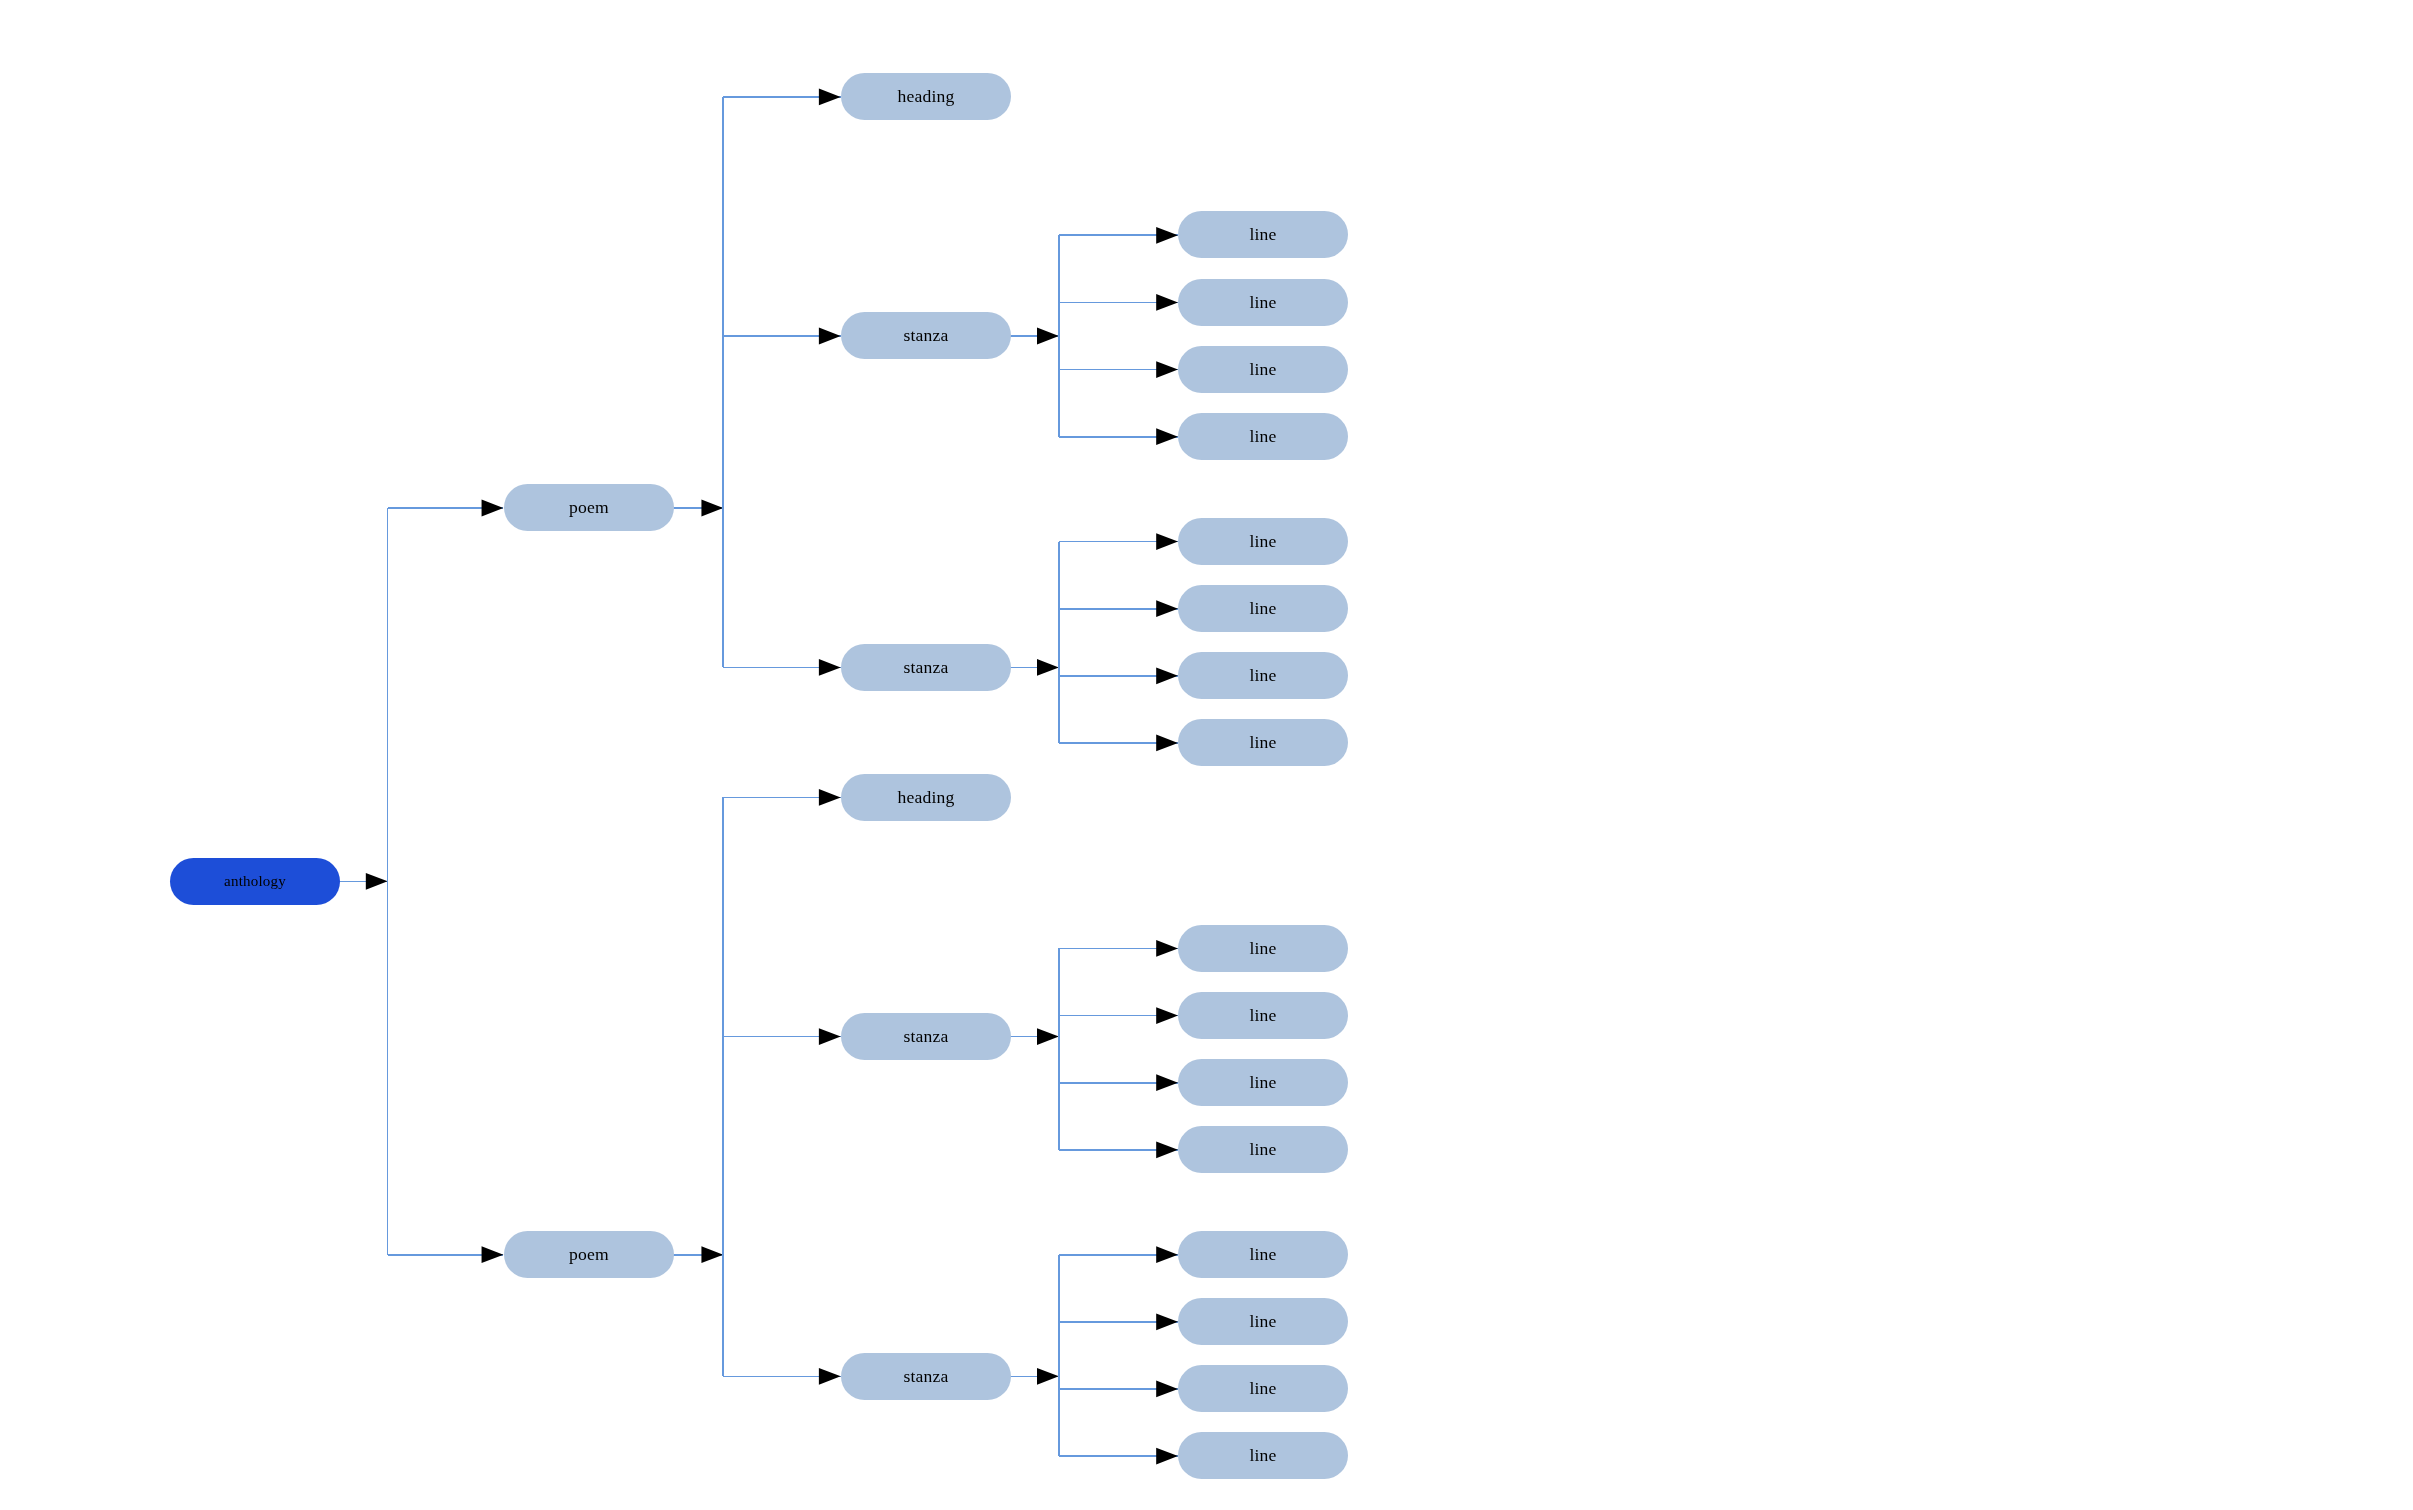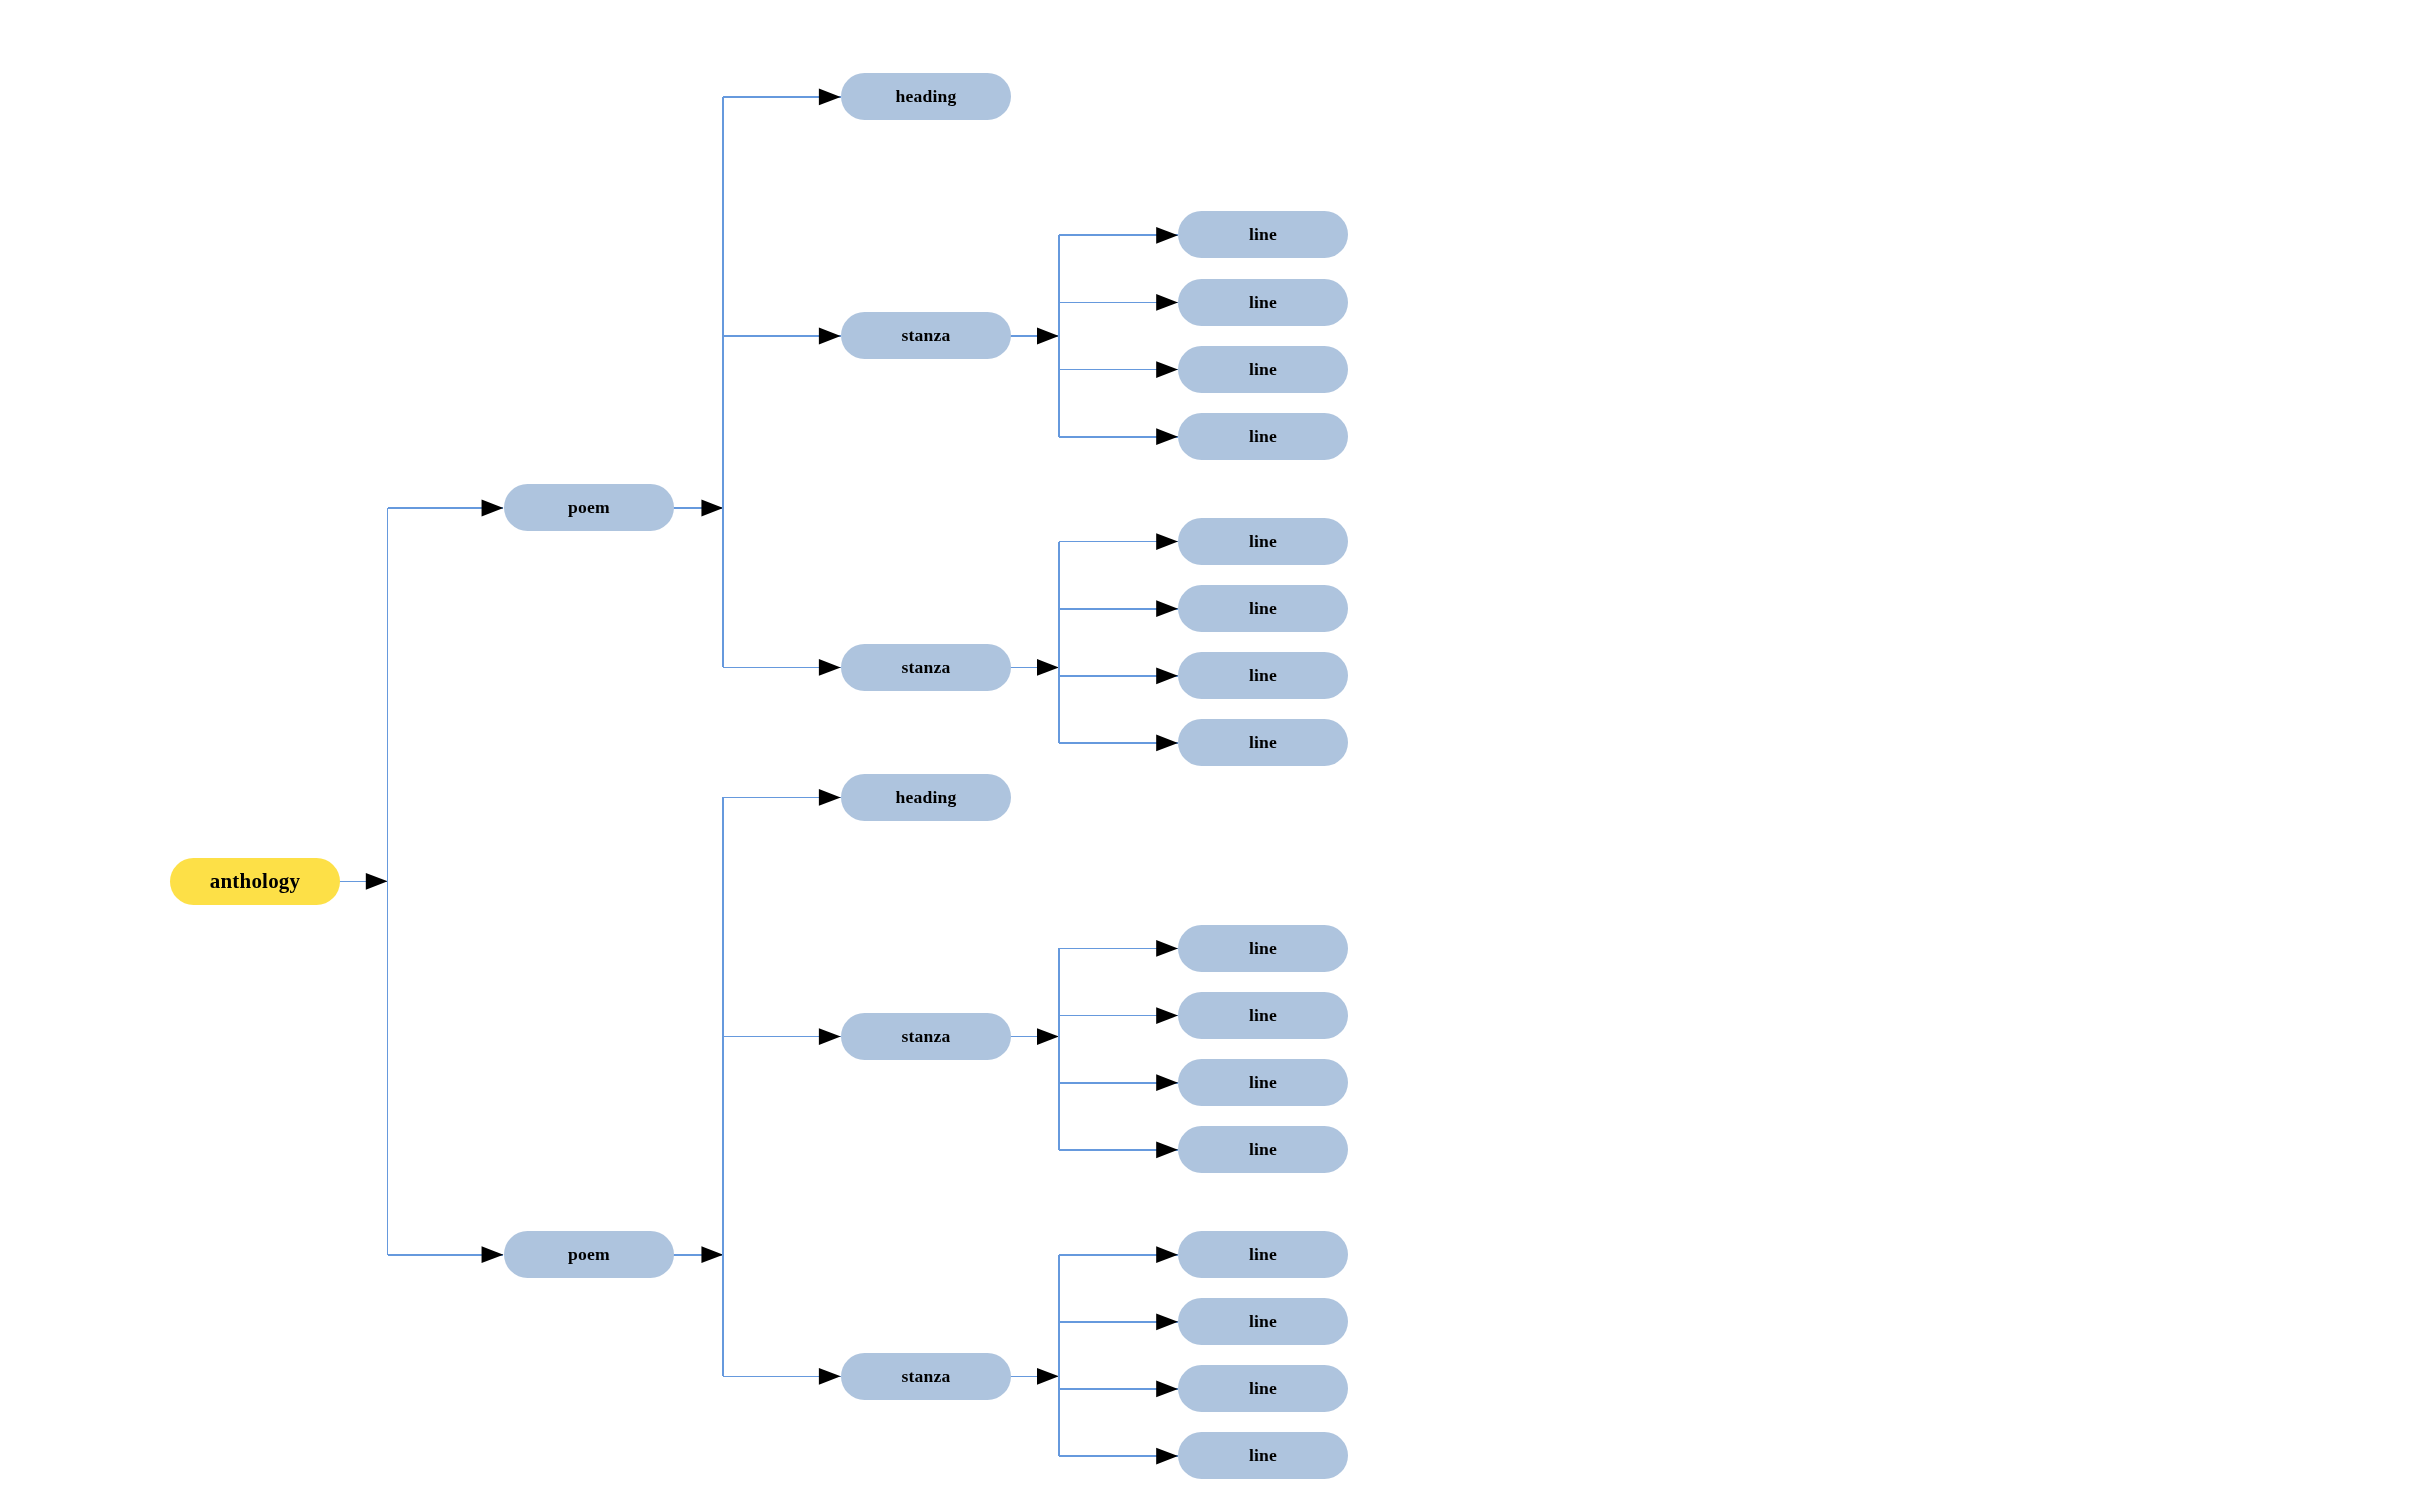--- a/index.html
+++ b/index.html
@@ -34,7 +34,7 @@
     background: #aec4de;
     border-radius: 25px;
     color: #000000;
-    font-weight: bold;
+    font-weight: normal;
     font-family: "Liberation Serif", "DejaVu Serif", serif;
     letter-spacing: 0.2px;
     user-select: none;

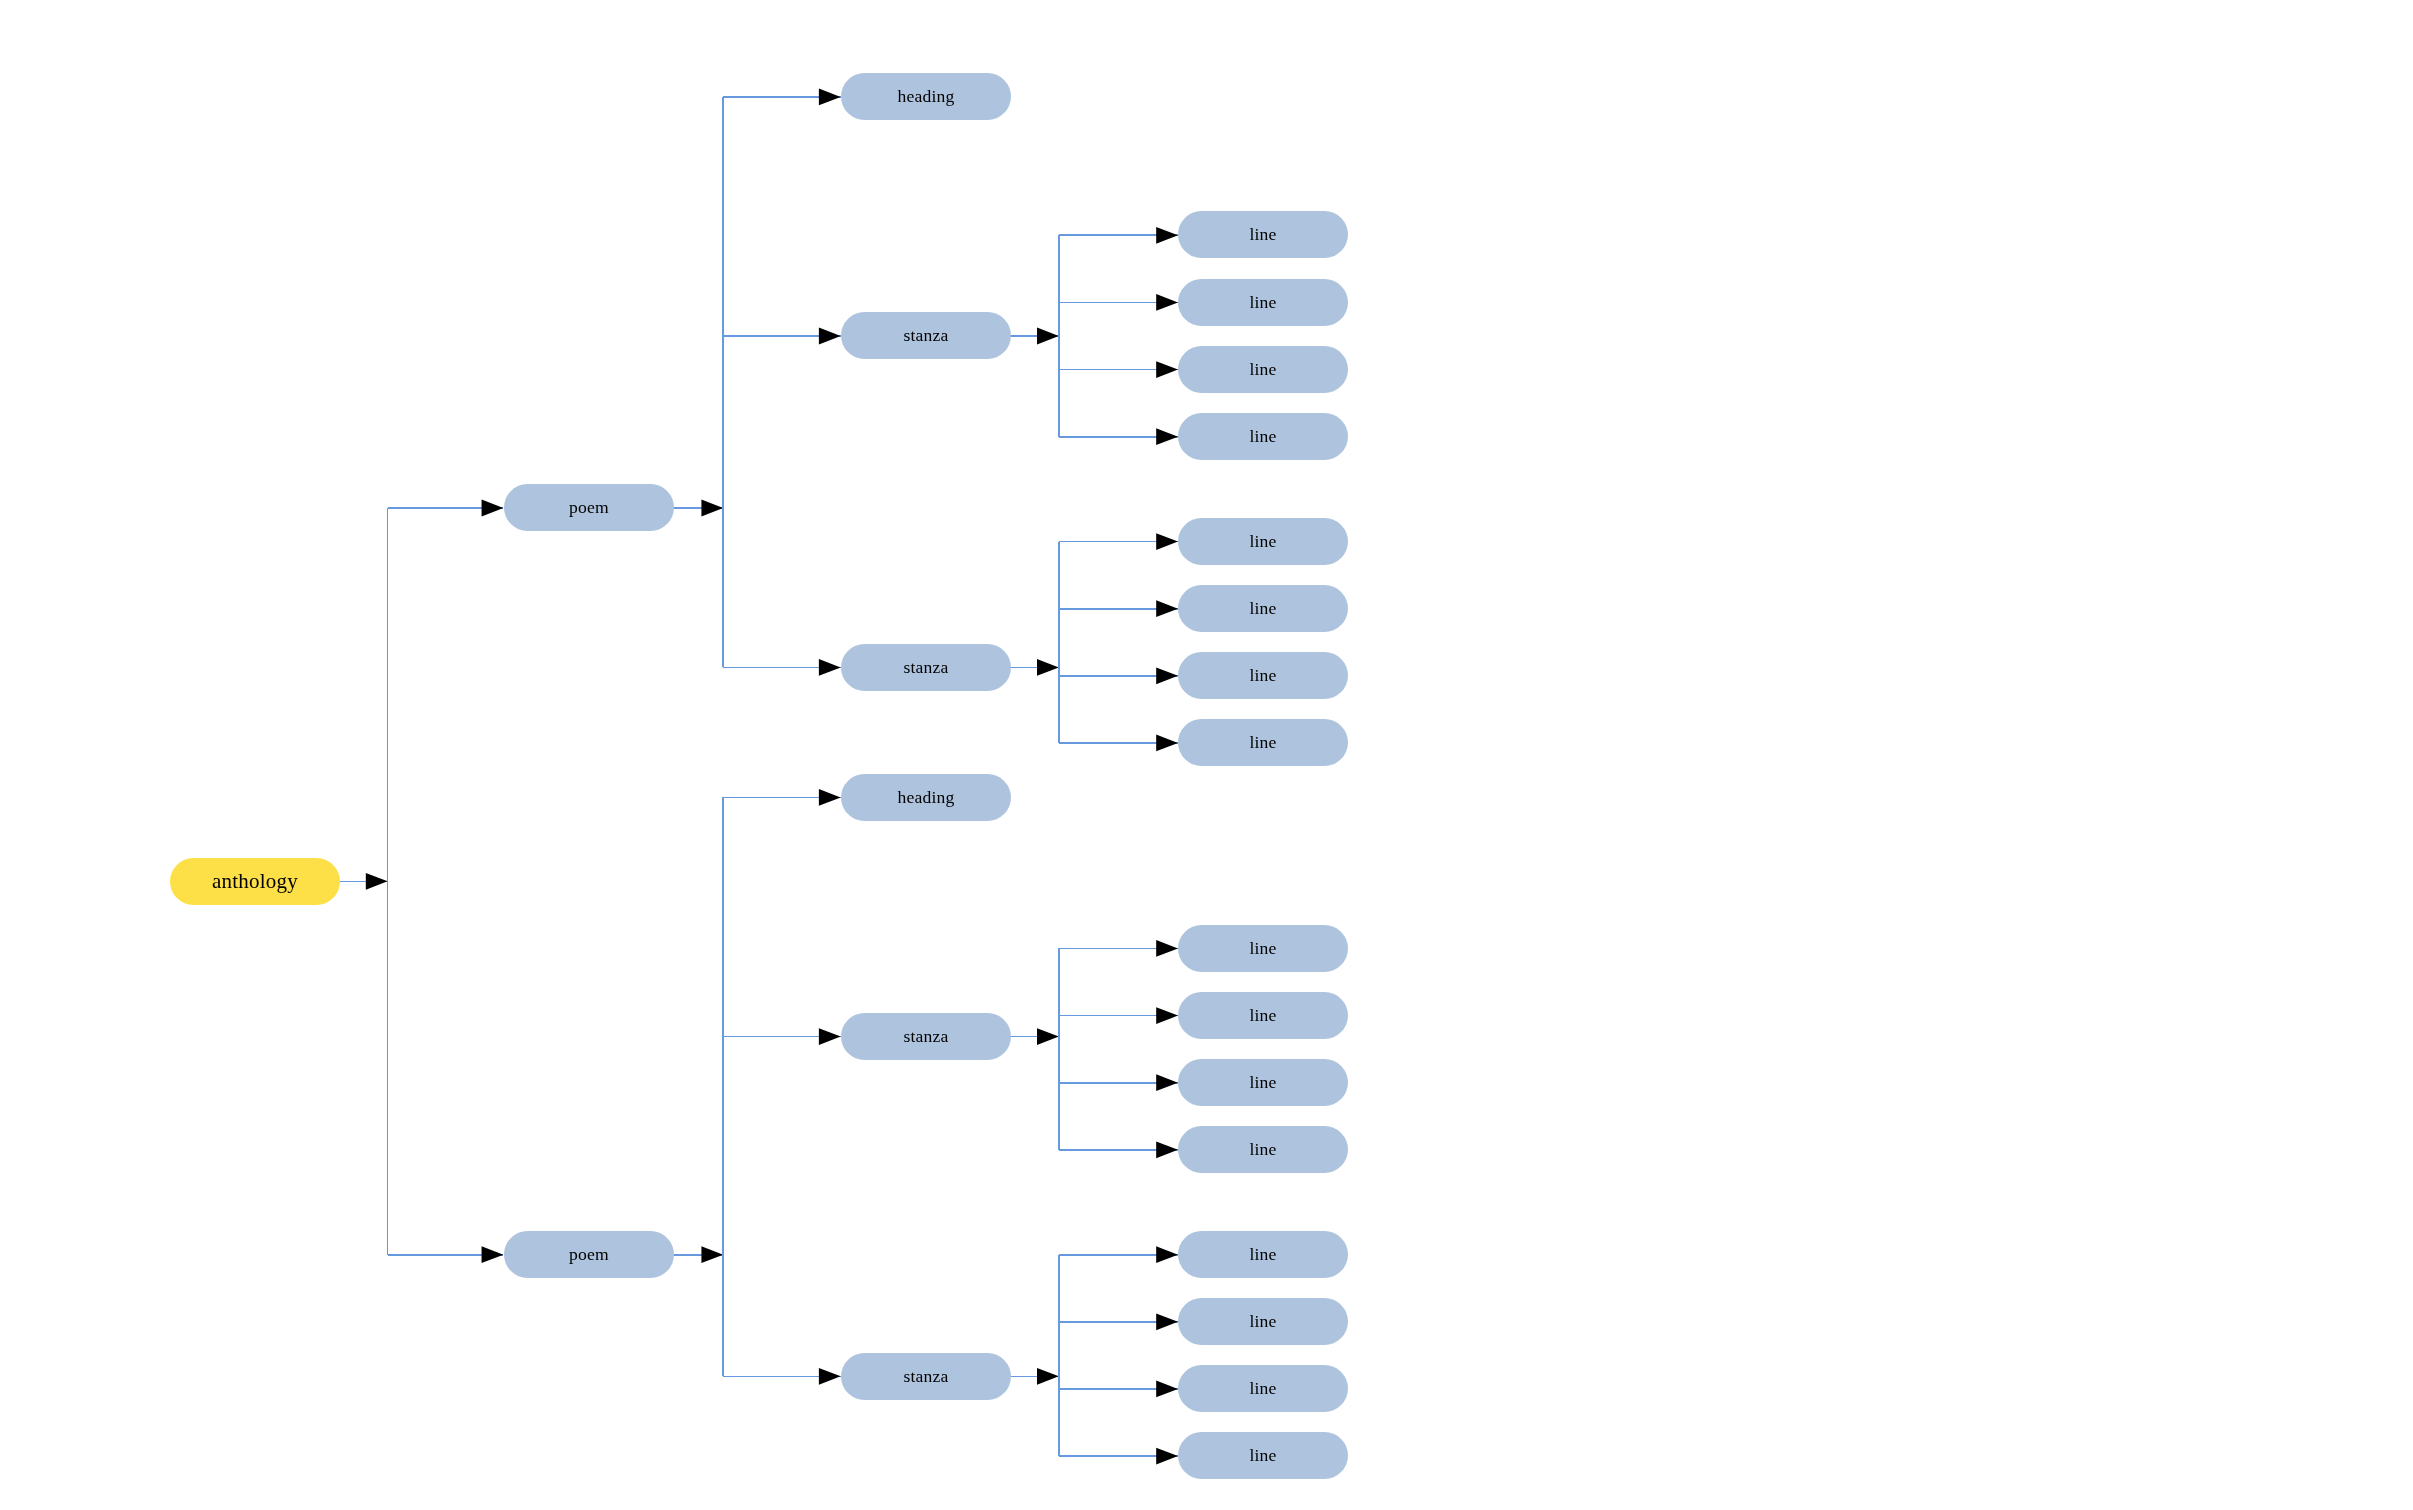--- a/index.html
+++ b/index.html
@@ -120,7 +120,7 @@
       <line x1="1262" y1="1735" x2="1404" y2="1735" stroke="#6699dd" stroke-width="2" shape-rendering="crispEdges"></line>
       <polygon points="1404,1735 1378,1725 1378,1745" fill="#000000"></polygon>
     </svg>
-<div class="node" style="left: 170px; top: 858px; width: 170px; height: 47px; border-radius: 23.5px; background: #fde047; color: rgb(0, 0, 0); font-size: 21px;">
+<div class="node" style="left: 170px; top: 858px; width: 170px; height: 47px; border-radius: 23.5px; background: #1d4ed8; color: rgb(0, 0, 0); font-size: 15px;">
       <span class="node-label">anthology</span>
     </div>
     <div class="node" style="left: 504px; top: 484px; width: 170px; height: 47px; border-radius: 23.5px; background: rgb(174, 196, 222); color: rgb(0, 0, 0); font-size: 17.6px;">

